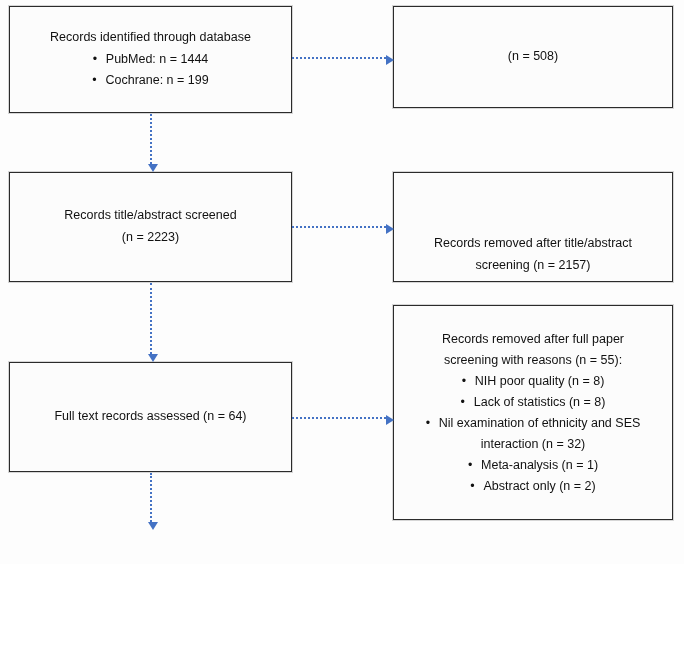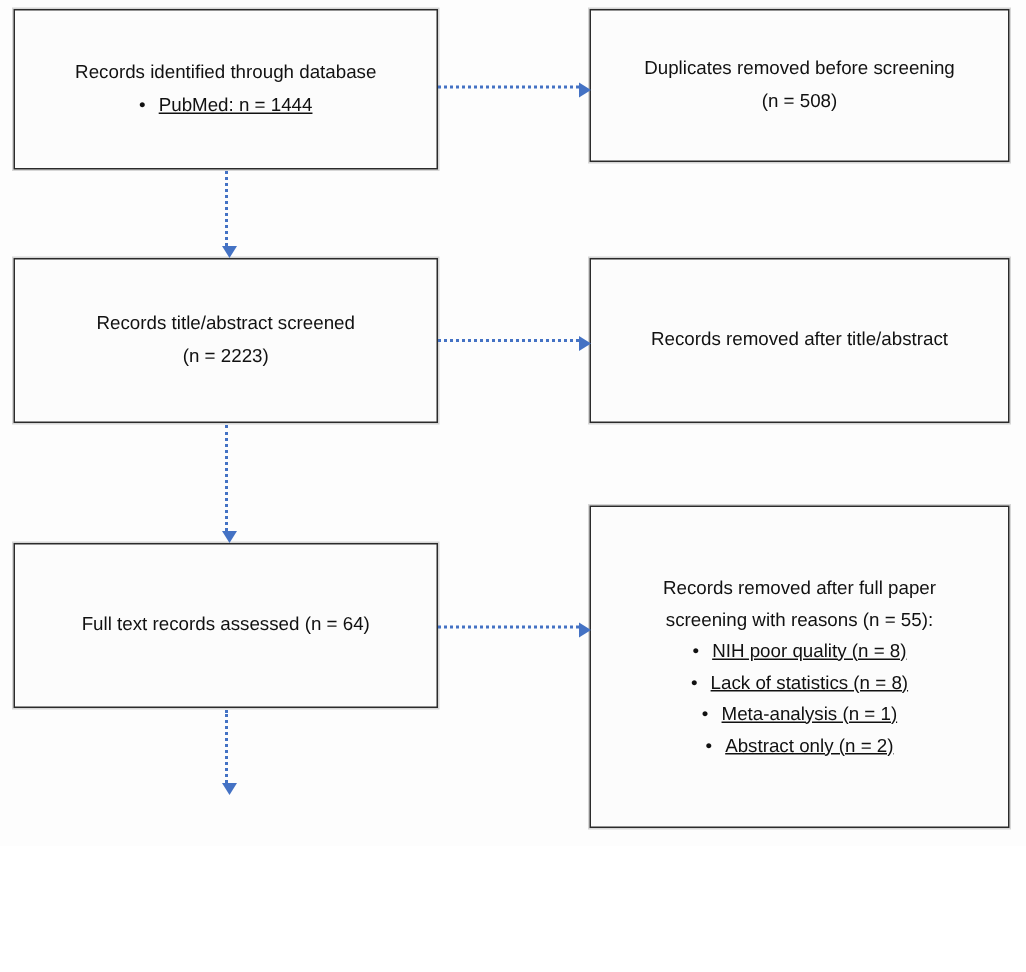--- a/index.html
+++ b/index.html
@@ -121,7 +121,6 @@
   </div>
 
   <div class="box" id="box-duplicates">
-    <span class="line">Duplicates removed before screening</span>
     <span class="line">(n = 508)</span>
   </div>
 

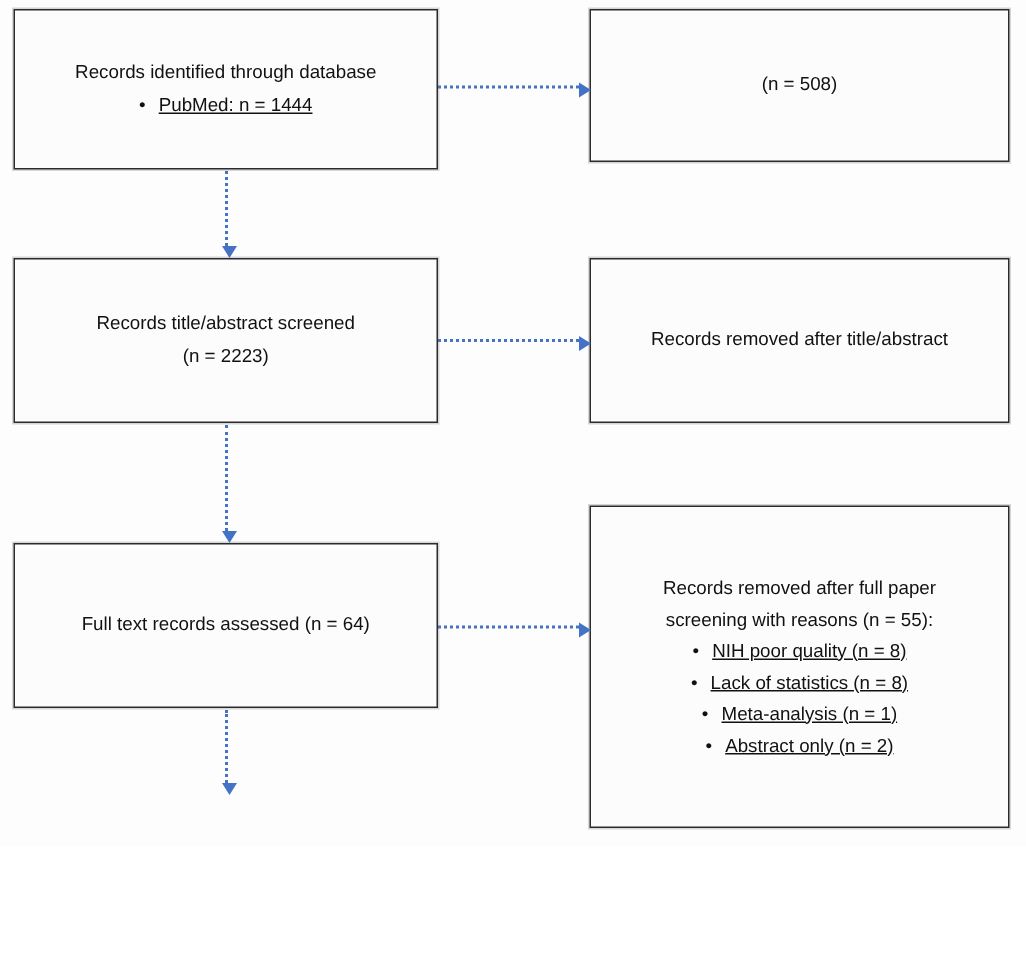--- a/index.html
+++ b/index.html
@@ -42,7 +42,6 @@
   .bullet-line {
     display: block;
     white-space: nowrap;
-    text-decoration: underline;
   }
   .bullet-line .bul {
     display: inline-block;

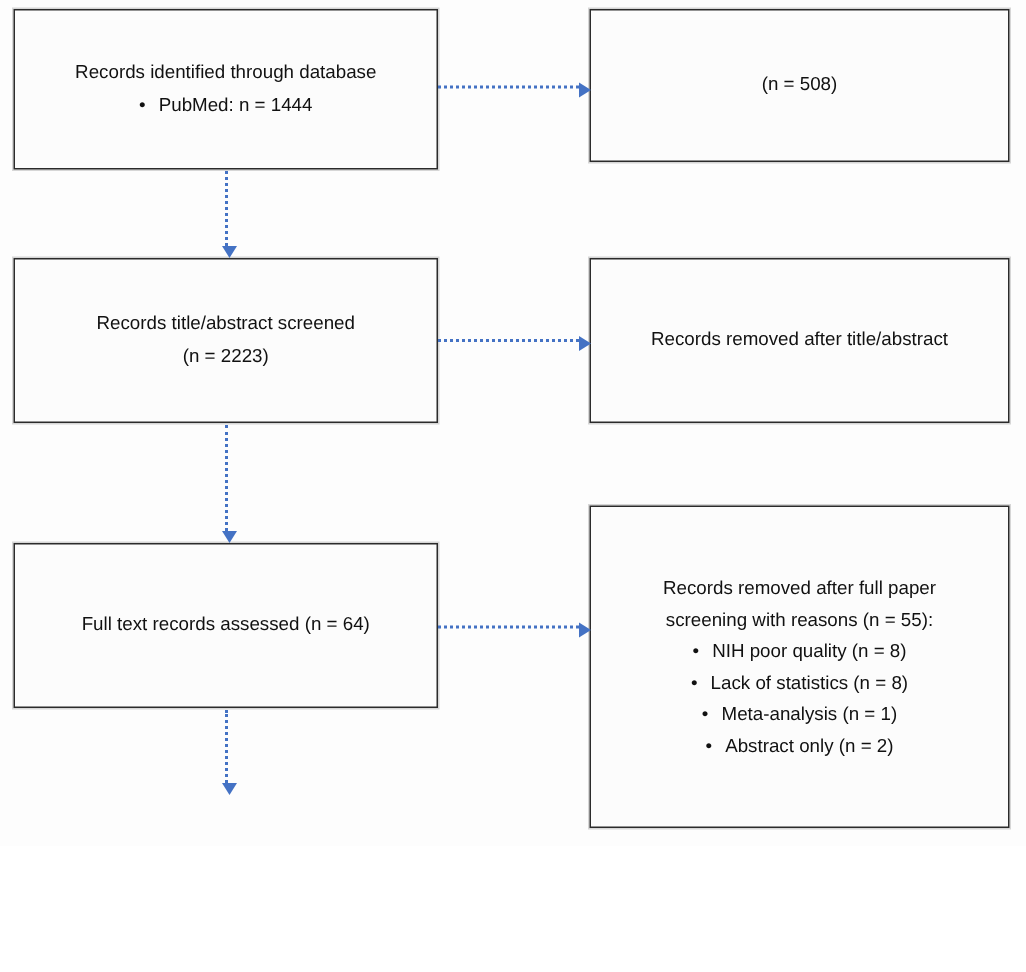--- a/index.html
+++ b/index.html
@@ -117,6 +117,7 @@
   <div class="box" id="box-identified">
     <span class="line">Records identified through database</span>
     <span class="bullet-line"><span class="bul">•</span><span>PubMed: n = 1444</span></span>
+    <span class="bullet-line"><span class="bul">•</span><span>Cochrane: n = 199</span></span>
   </div>
 
   <div class="box" id="box-duplicates">

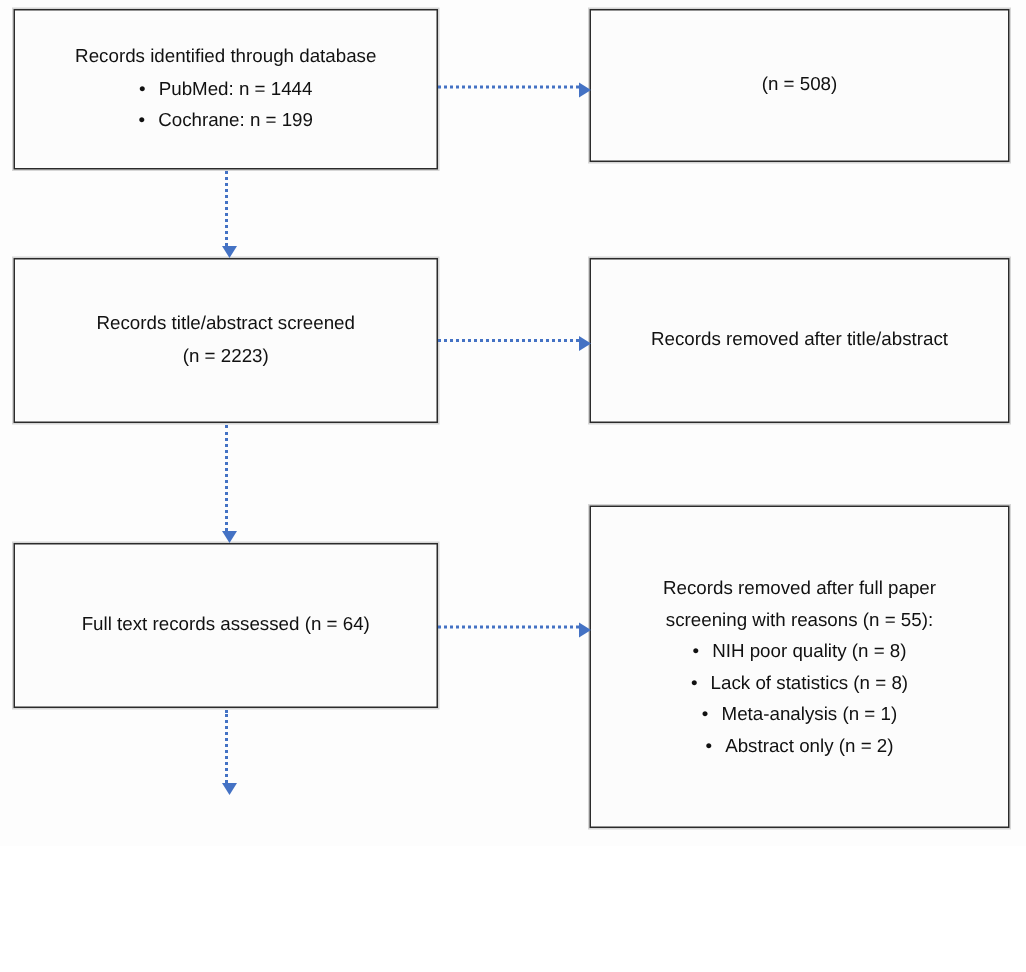--- a/index.html
+++ b/index.html
@@ -62,7 +62,7 @@
   #box-identified   { left: 9px;   top: 6px;   width: 283px; height: 107px; }
   #box-duplicates   { left: 393px; top: 6px;   width: 280px; height: 102px; }
   #box-screened     { left: 9px;   top: 172px; width: 283px; height: 110px; align-items: center; }
-  #box-removed-ta   { left: 393px; top: 172px; width: 280px; height: 110px; }
+  #box-removed-ta   { left: 393px; top: 172px; width: 280px; height: 110px; justify-content: flex-end; }
   #box-fulltext     { left: 9px;   top: 362px; width: 283px; height: 110px; }
   #box-removed-full { left: 393px; top: 305px; width: 280px; height: 215px;
                       line-height: 1.68; padding: 6px 6px; margin-top: 32px; }

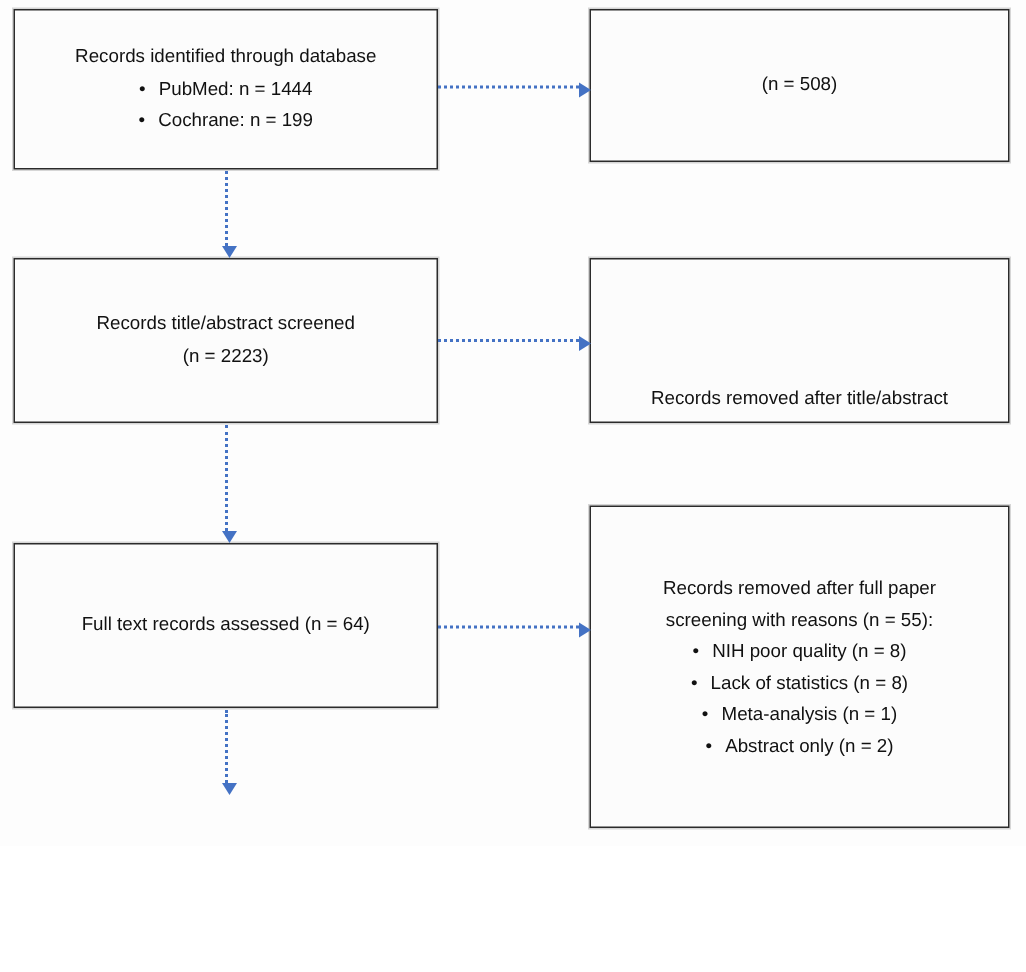--- a/index.html
+++ b/index.html
@@ -131,6 +131,7 @@
 
   <div class="box" id="box-removed-ta">
     <span class="line">Records removed after title/abstract</span>
+    <span class="line">screening (n = 2157)</span>
   </div>
 
   <div class="box" id="box-fulltext">

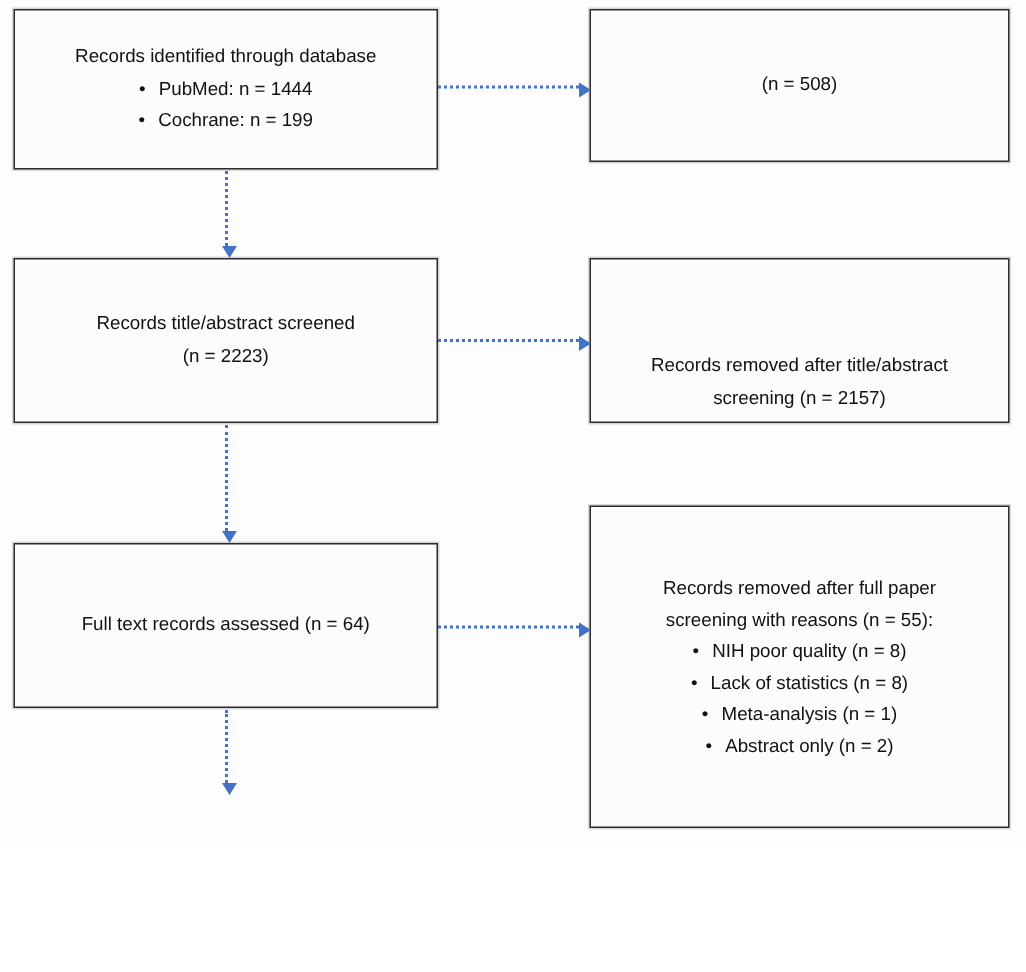--- a/index.html
+++ b/index.html
@@ -65,7 +65,7 @@
   #box-removed-ta   { left: 393px; top: 172px; width: 280px; height: 110px; justify-content: flex-end; }
   #box-fulltext     { left: 9px;   top: 362px; width: 283px; height: 110px; }
   #box-removed-full { left: 393px; top: 305px; width: 280px; height: 215px;
-                      line-height: 1.68; padding: 6px 6px; margin-top: 32px; }
+                      line-height: 1.68; padding: 6px 6px; }
   #box-included     { left: 9px;   top: 530px; width: 283px; height: 107px; }
 
   

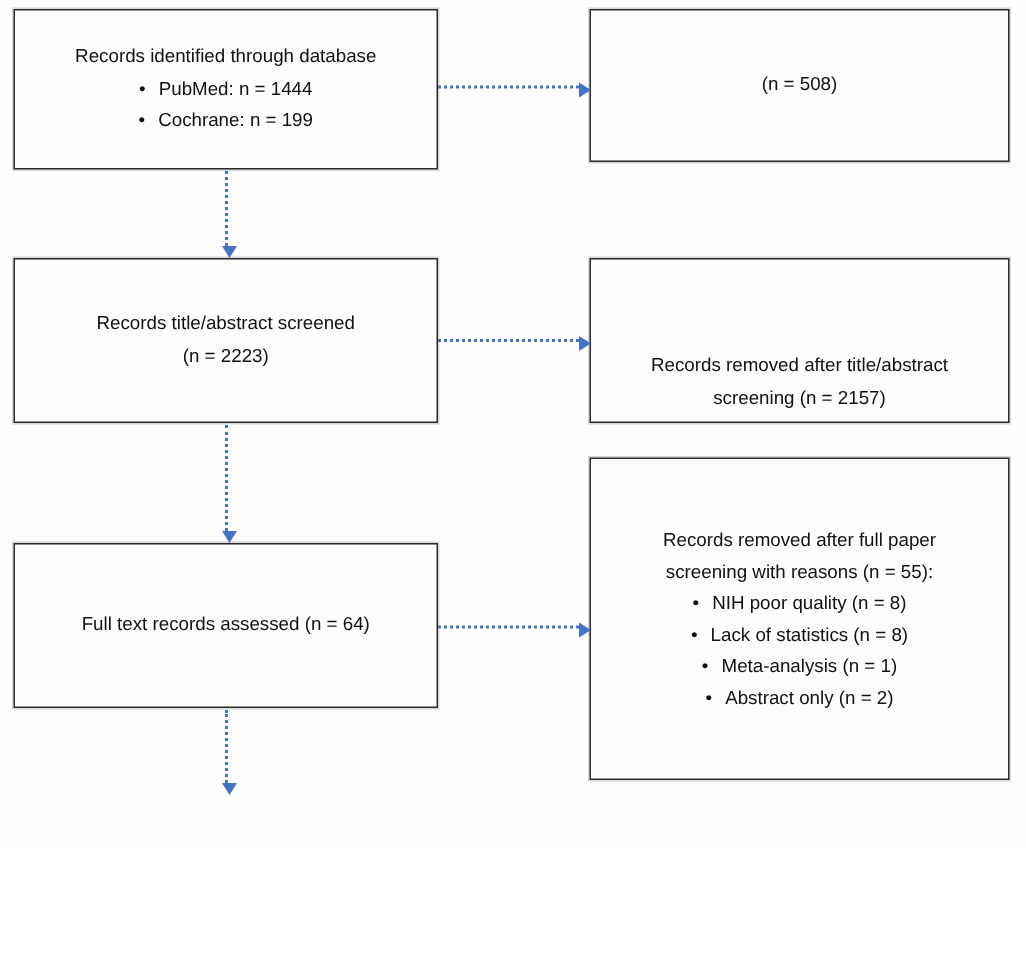--- a/index.html
+++ b/index.html
@@ -143,6 +143,7 @@
     <span class="line">screening with reasons (n = 55):</span>
     <span class="bullet-line"><span class="bul">•</span><span>NIH poor quality (n = 8)</span></span>
     <span class="bullet-line"><span class="bul">•</span><span>Lack of statistics (n = 8)</span></span>
+    <span class="bullet-wrap"><span class="bul">•</span><span>Nil examination of ethnicity and SES interaction (n = 32)</span></span>
     <span class="bullet-line"><span class="bul">•</span><span>Meta-analysis (n = 1)</span></span>
     <span class="bullet-line"><span class="bul">•</span><span>Abstract only (n = 2)</span></span>
   </div>

